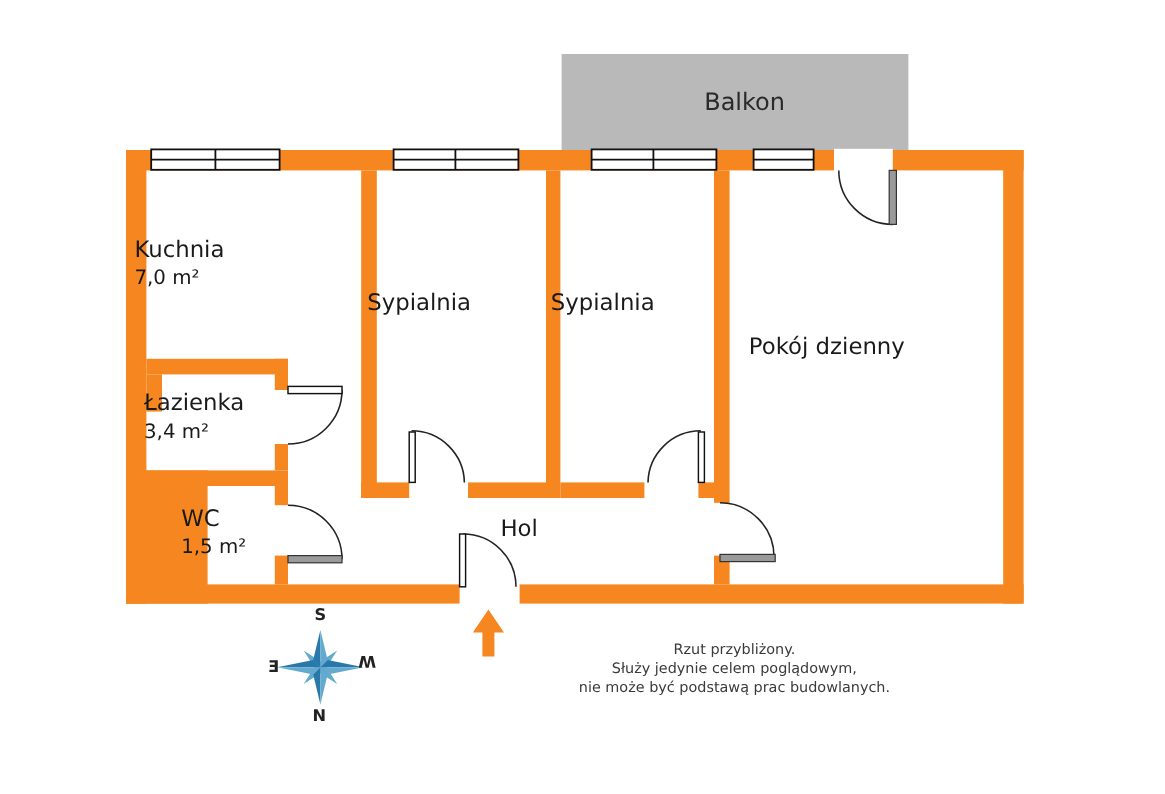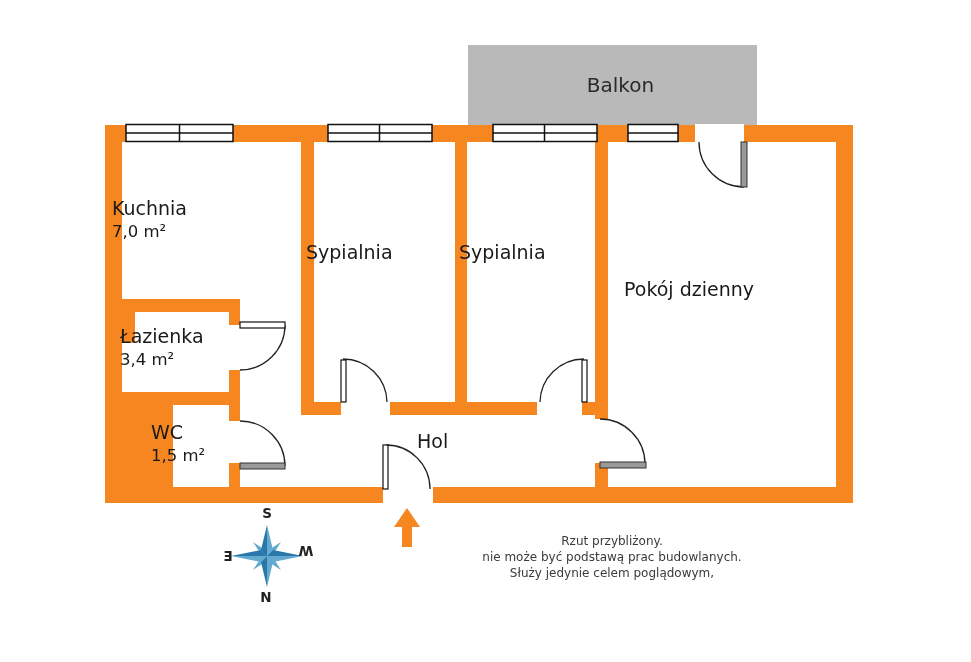--- a/index.html
+++ b/index.html
@@ -184,8 +184,8 @@
 
   <div class="footer">
     <div>Rzut przybliżony.</div>
+    <div>Służy jedynie celem poglądowym,</div>
     <div>nie może być podstawą prac budowlanych.</div>
-    <div>Służy jedynie celem poglądowym,</div>
   </div>
 
 </div>

